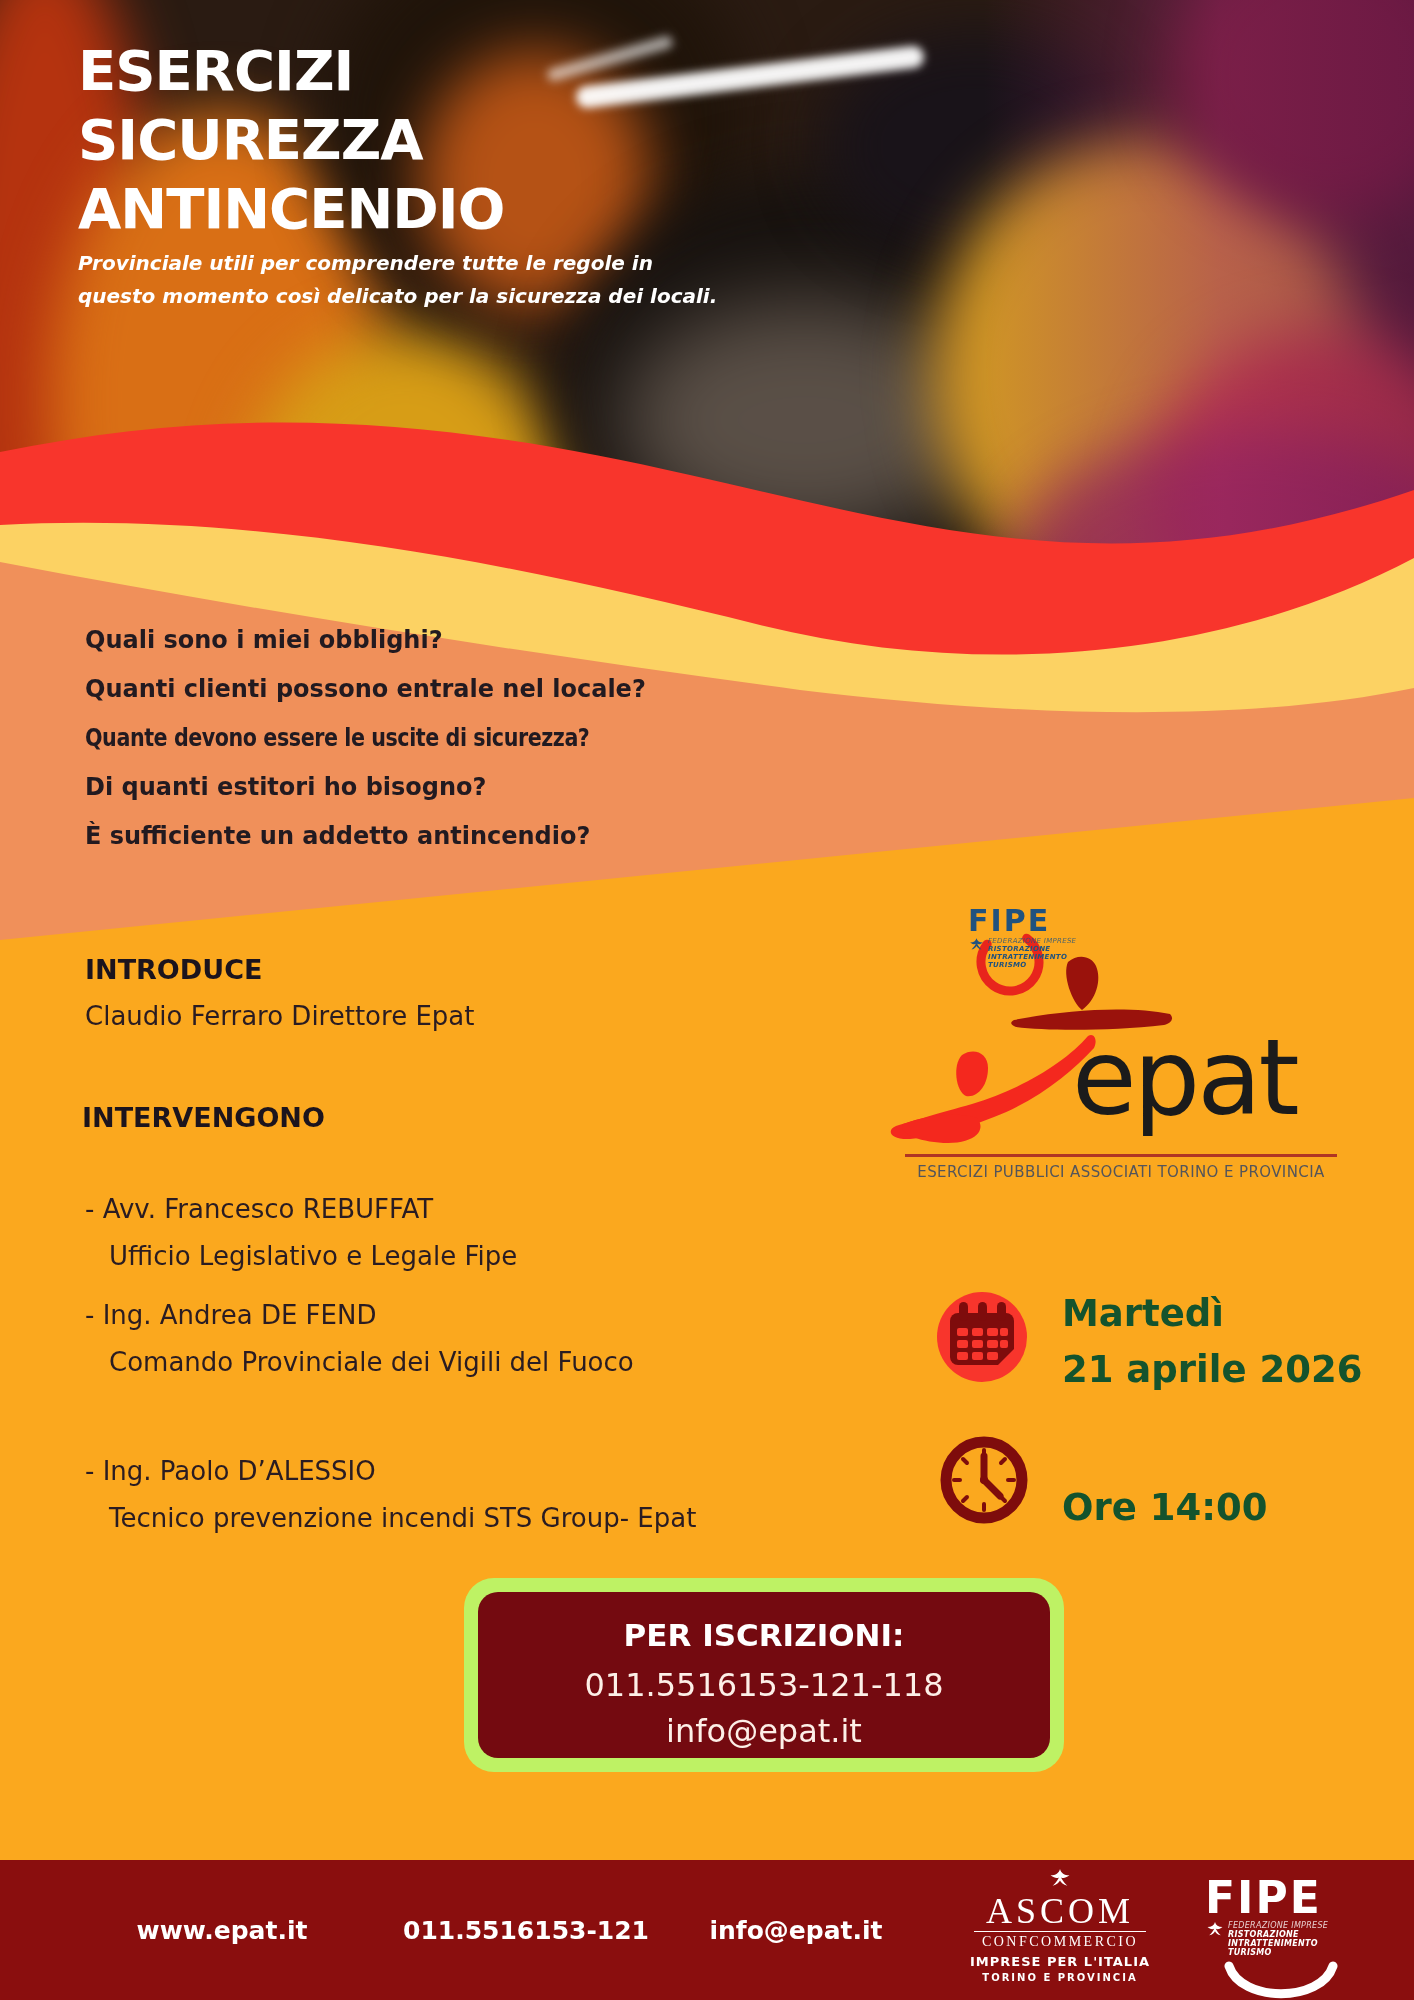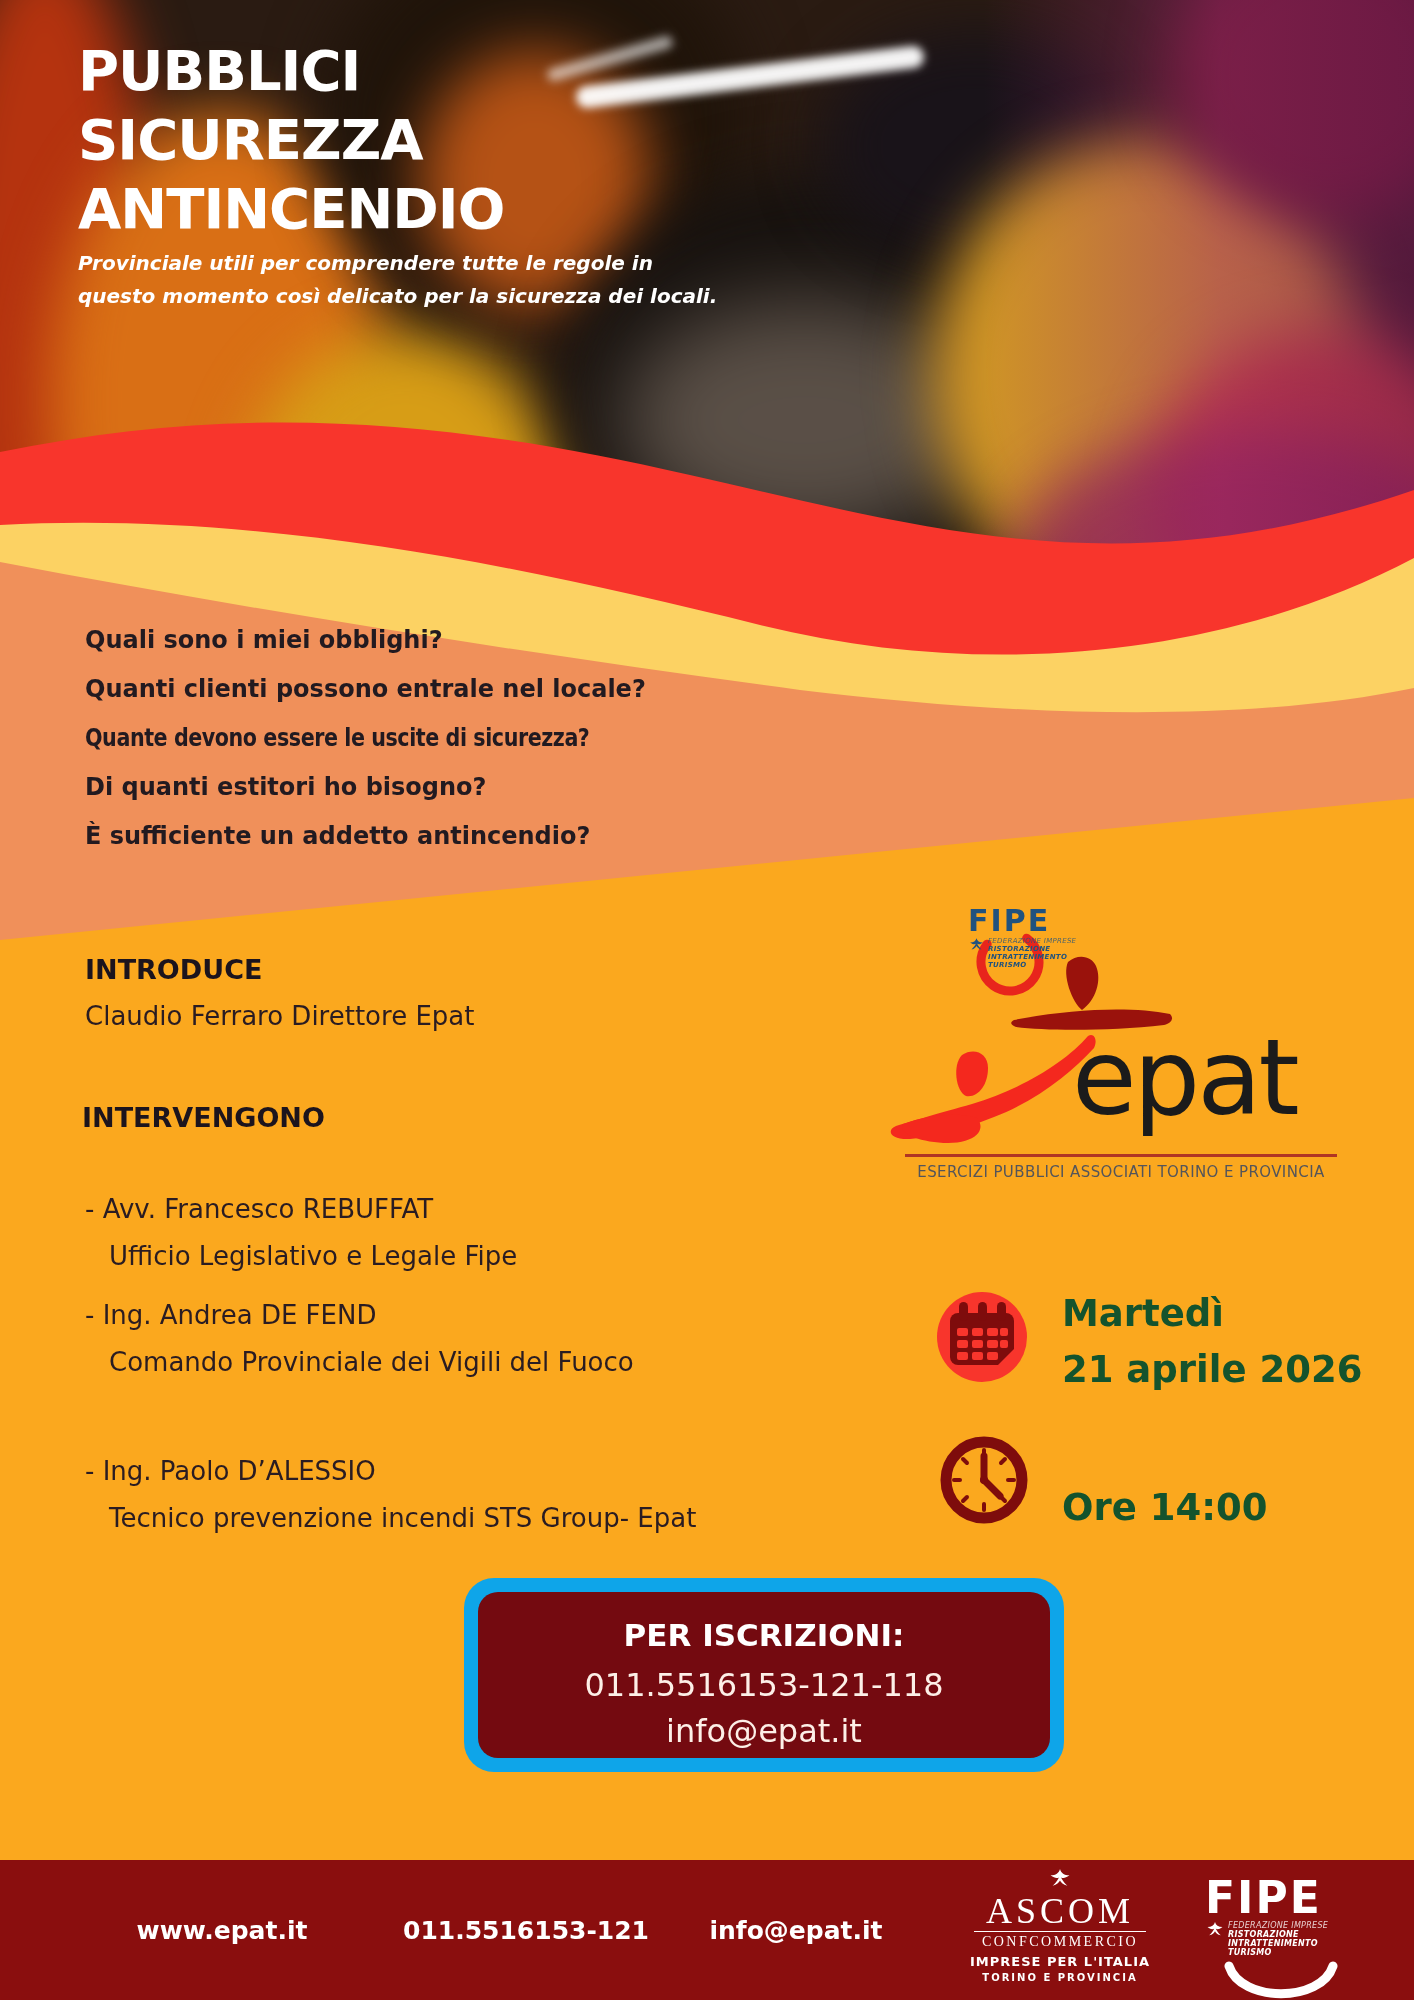--- a/index.html
+++ b/index.html
@@ -173,7 +173,7 @@
   </svg>
 
   <h1 class="title" style="margin:0;">
-    <div>PUBBLICI</div>
+    <div>ESERCIZI</div>
     <div>SICUREZZA</div>
     <div>ANTINCENDIO</div>
   </h1>

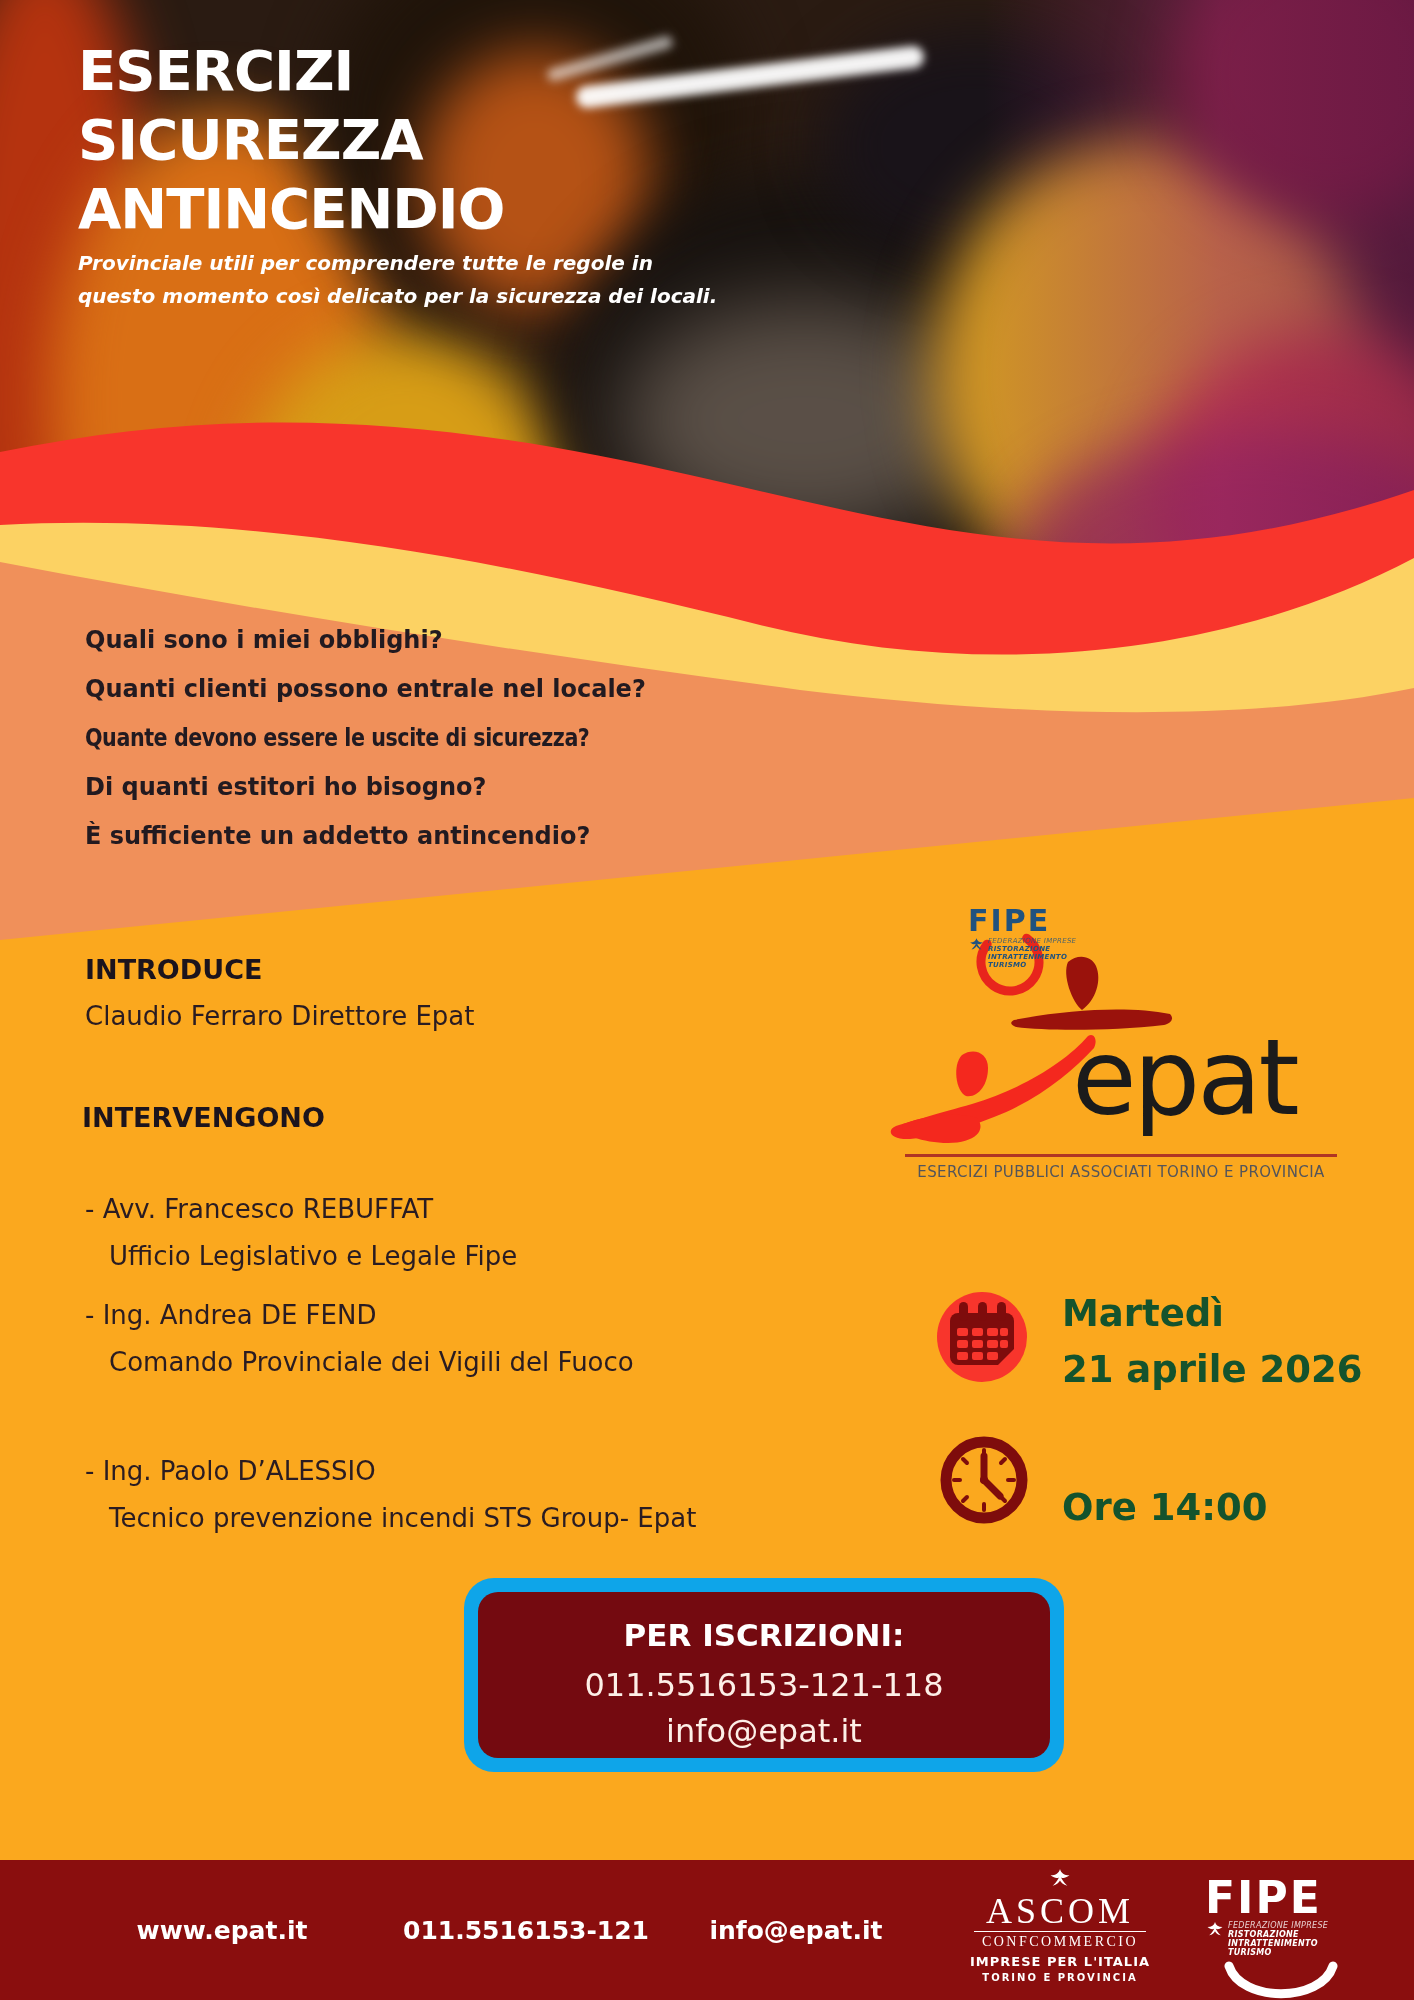--- a/index.html
+++ b/index.html
@@ -70,7 +70,7 @@
   .time { left:1062px; top:1486px; }
   
   .regbox { position:absolute; left:464px; top:1578px; width:600px; height:194px; z-index:6;
-            background:#0ea5e9; border-radius:30px; }
+            background:#bef264; border-radius:30px; }
   .regbox-inner { position:absolute; left:14px; top:14px; right:14px; bottom:14px;
                   background:#740A10; border-radius:20px; text-align:center; color:#FDEFE7; }
   .reg-heading { margin-top:25px; font-size:31px; font-weight:800; color:#fff; }

